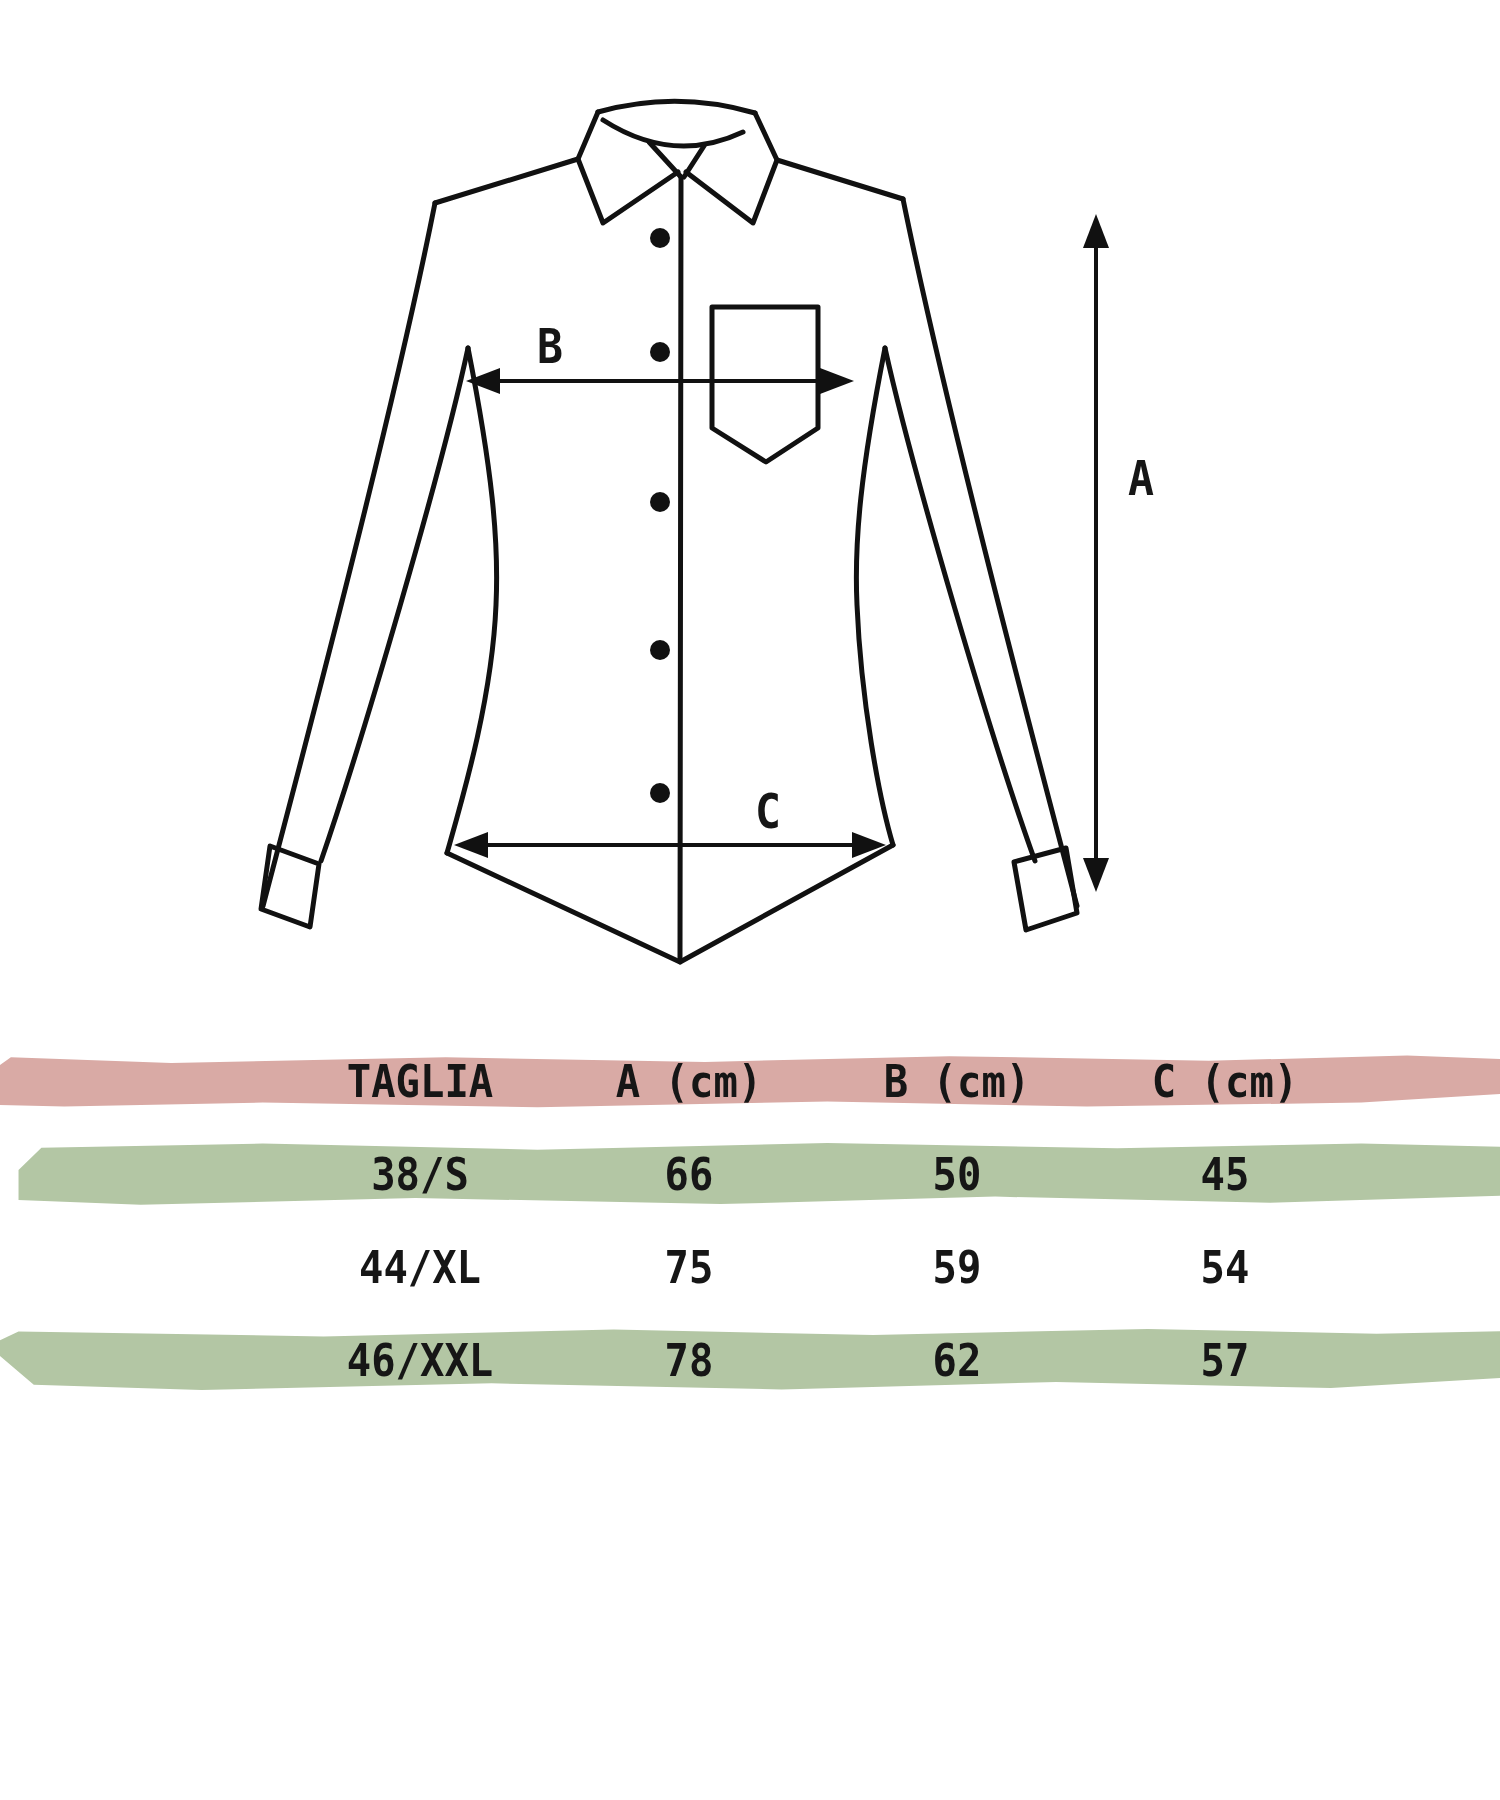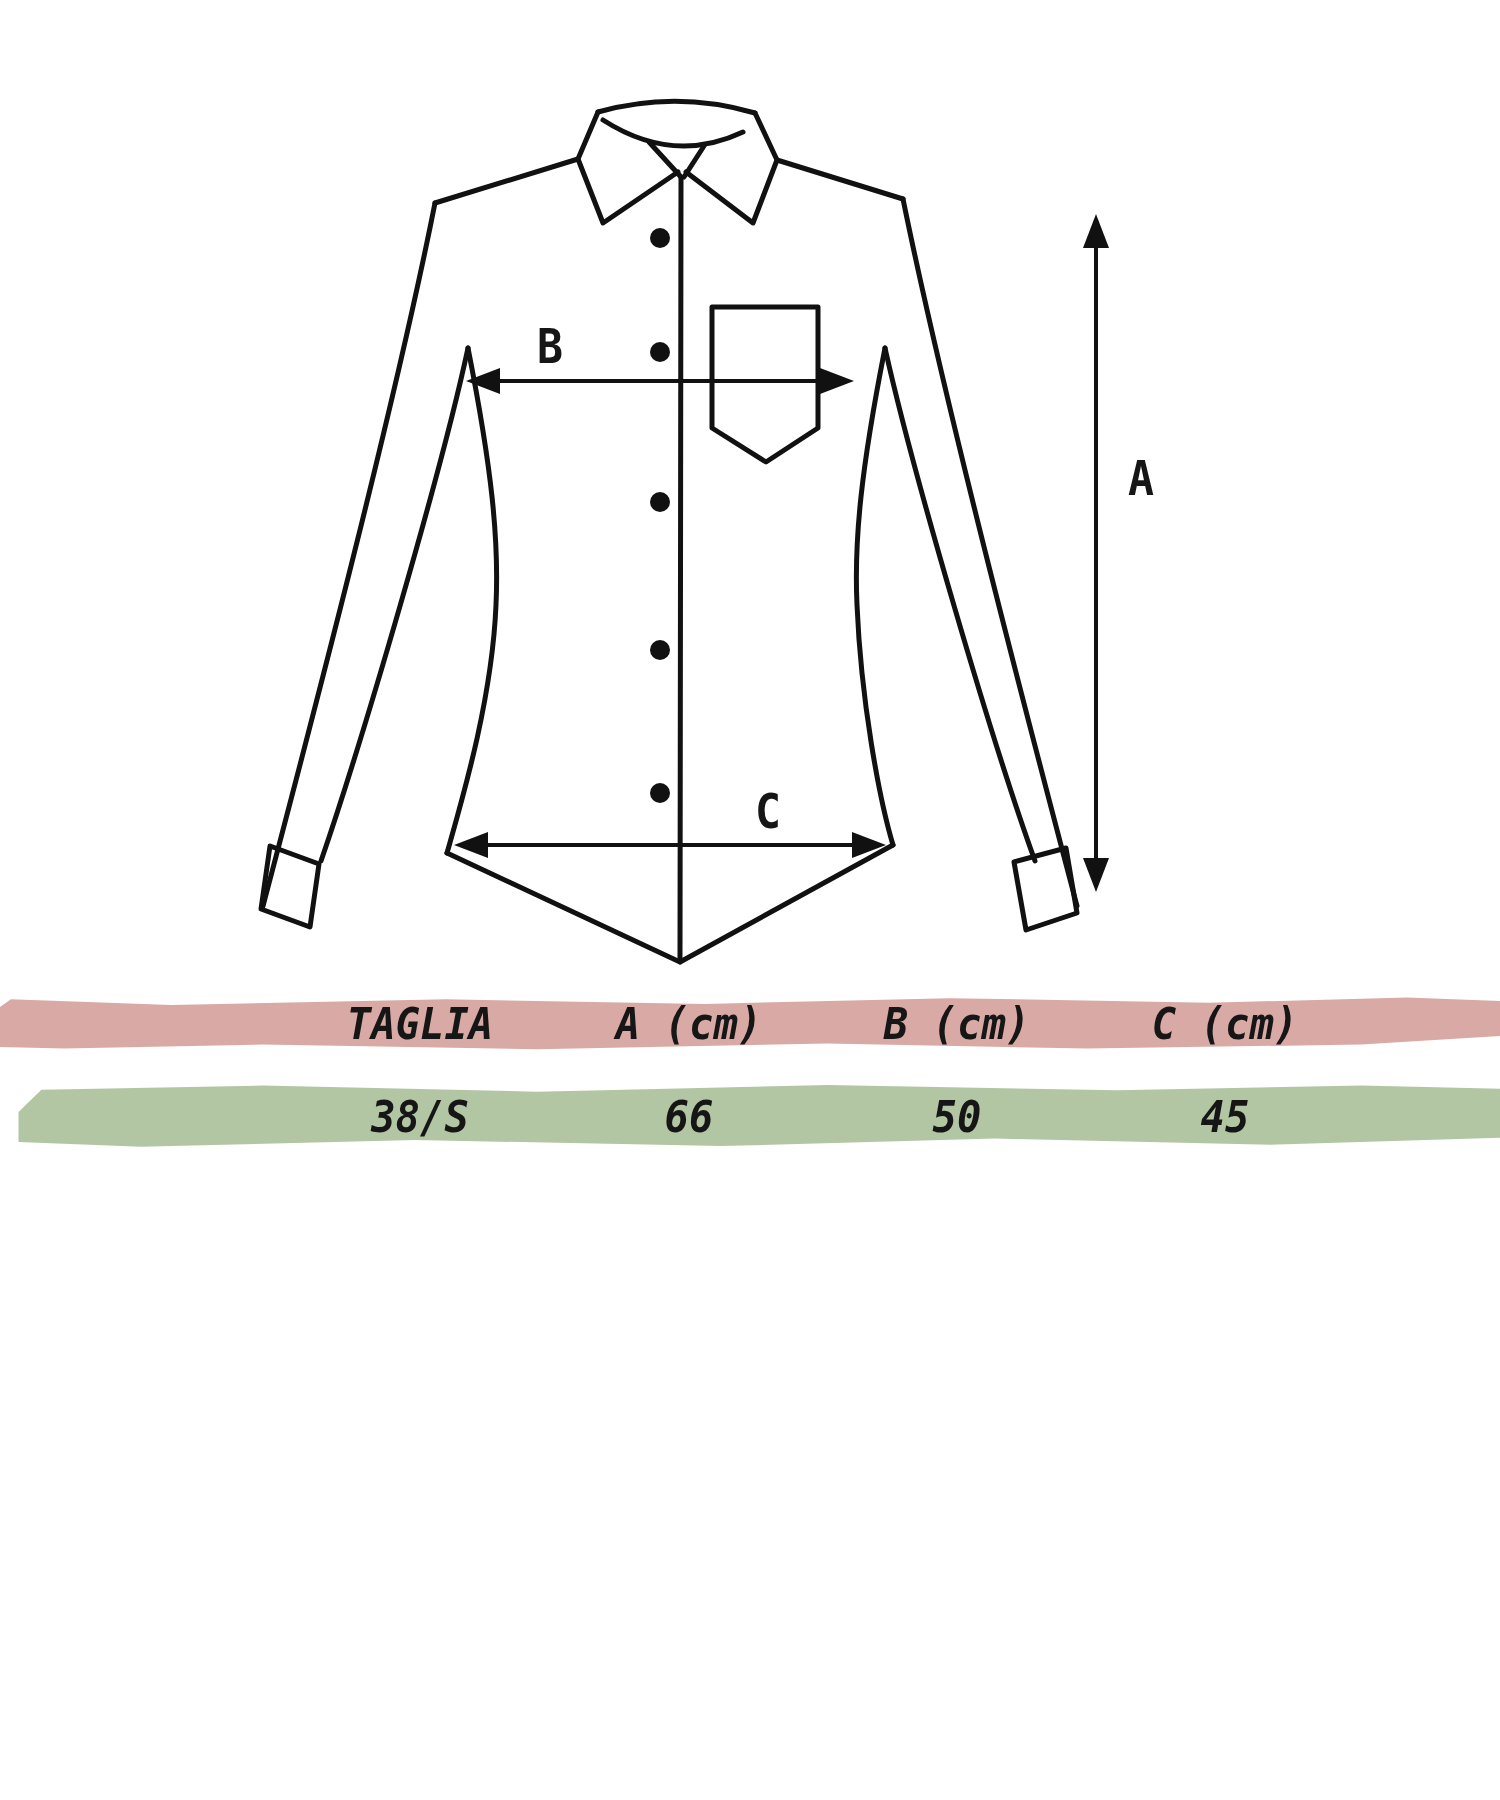--- a/index.html
+++ b/index.html
@@ -18,7 +18,7 @@
     fill:var(--ink,#161616);text-anchor:middle;
   }
   
-  .size-table{position:absolute;left:0;top:976px;width:100%;font-style:italic;}
+  .size-table{position:absolute;left:0;top:1034px;width:100%;}
   .trow{position:relative;height:93px;}
   .stroke{
     position:absolute;left:-12px;right:-14px;top:50%;transform:translateY(-50%);

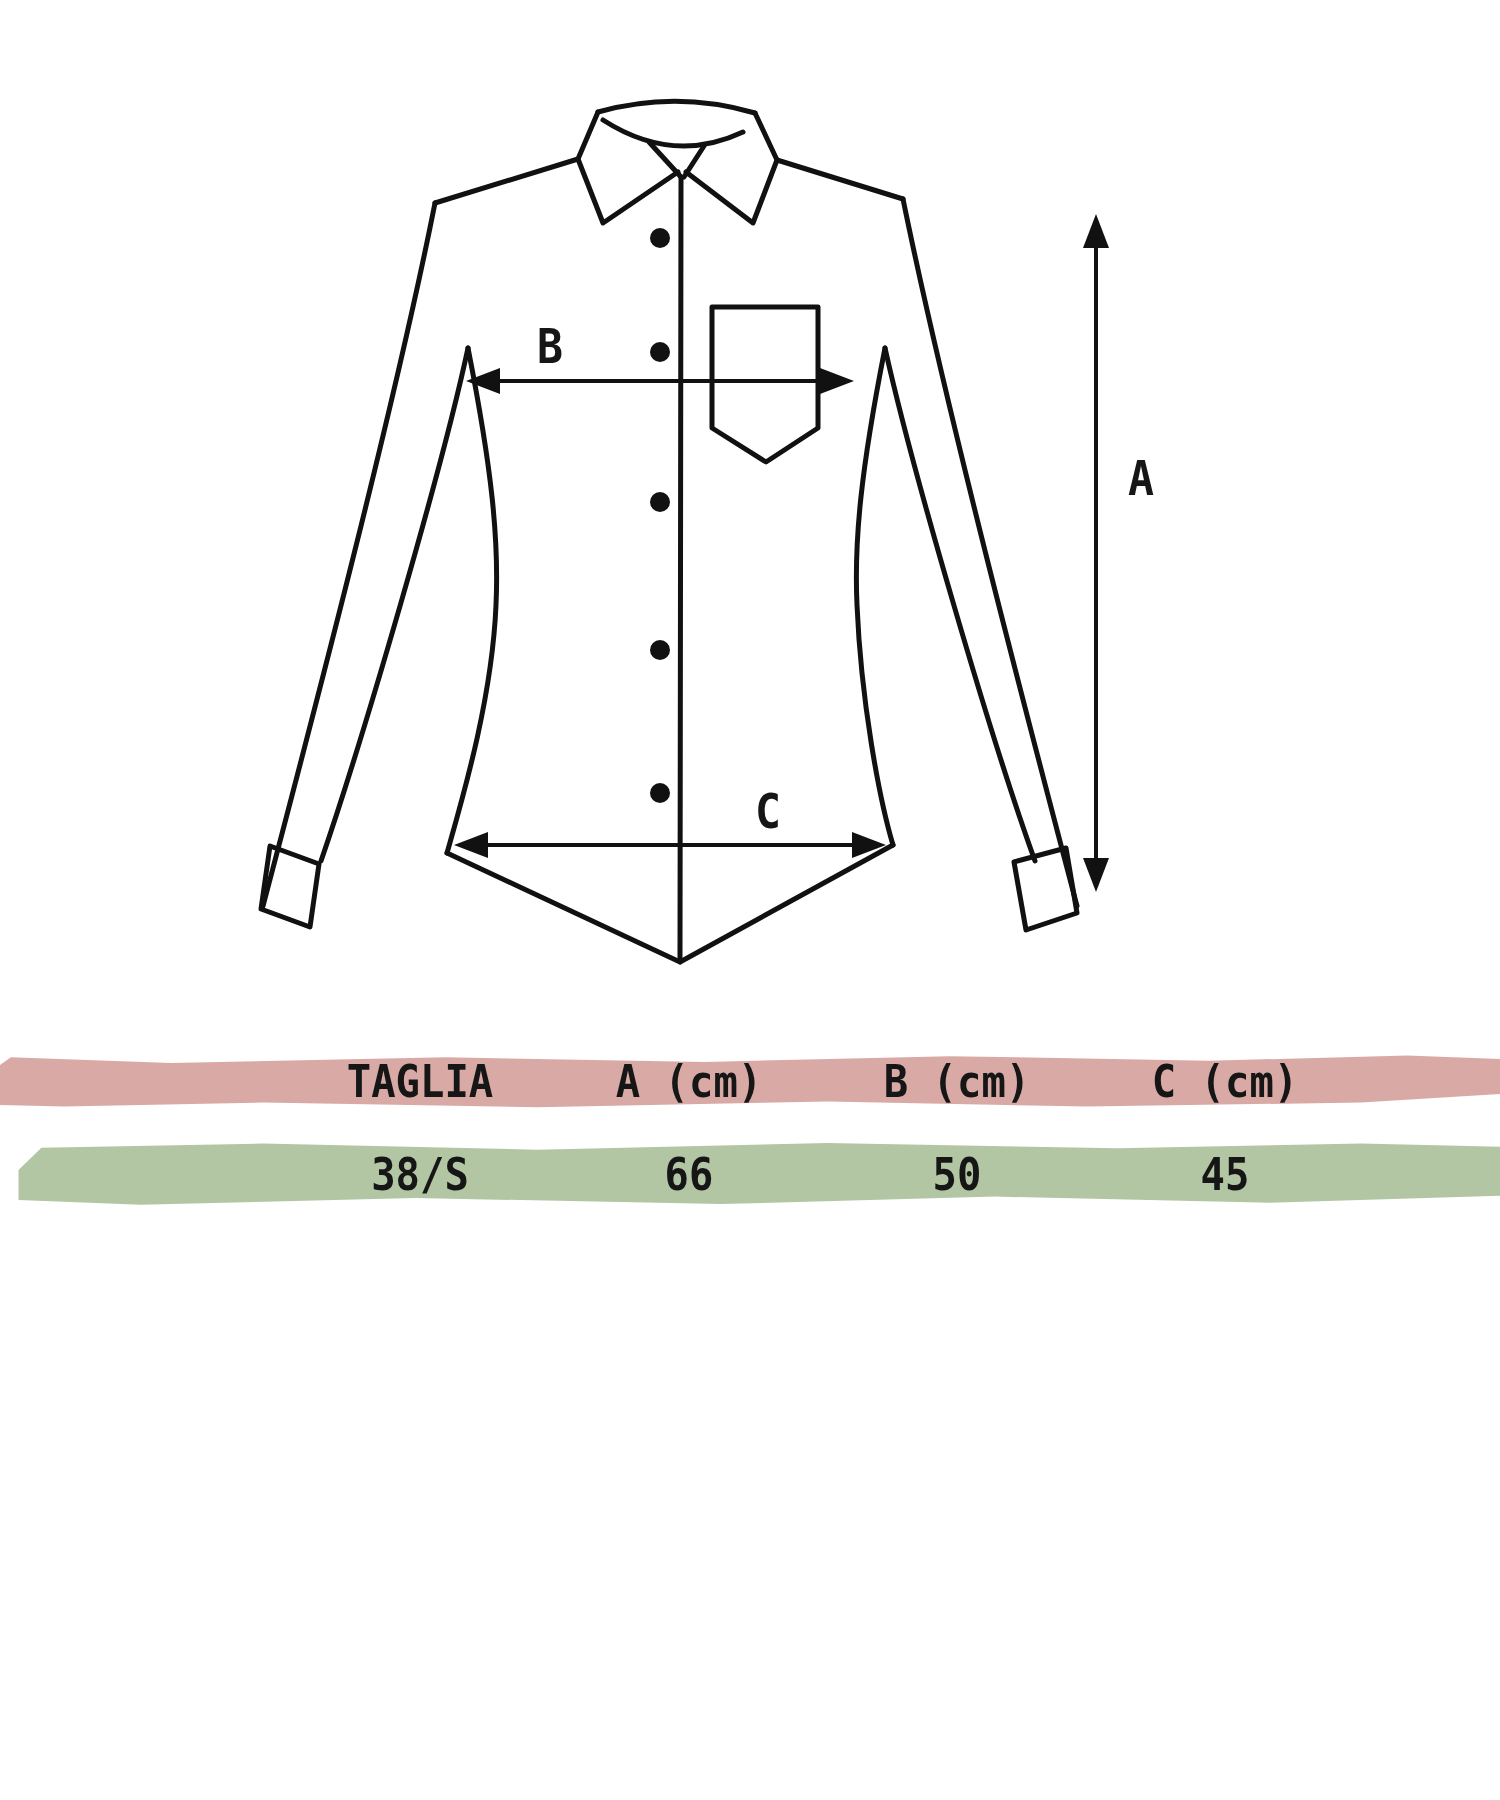--- a/index.html
+++ b/index.html
@@ -142,6 +142,12 @@
 
 
 
+    <div class="trow">
+      <span class="cell c-size">44/XL</span>
+      <span class="cell c-a">75</span>
+      <span class="cell c-b">59</span>
+      <span class="cell c-c">54</span>
+    </div>
 
 
   </div>

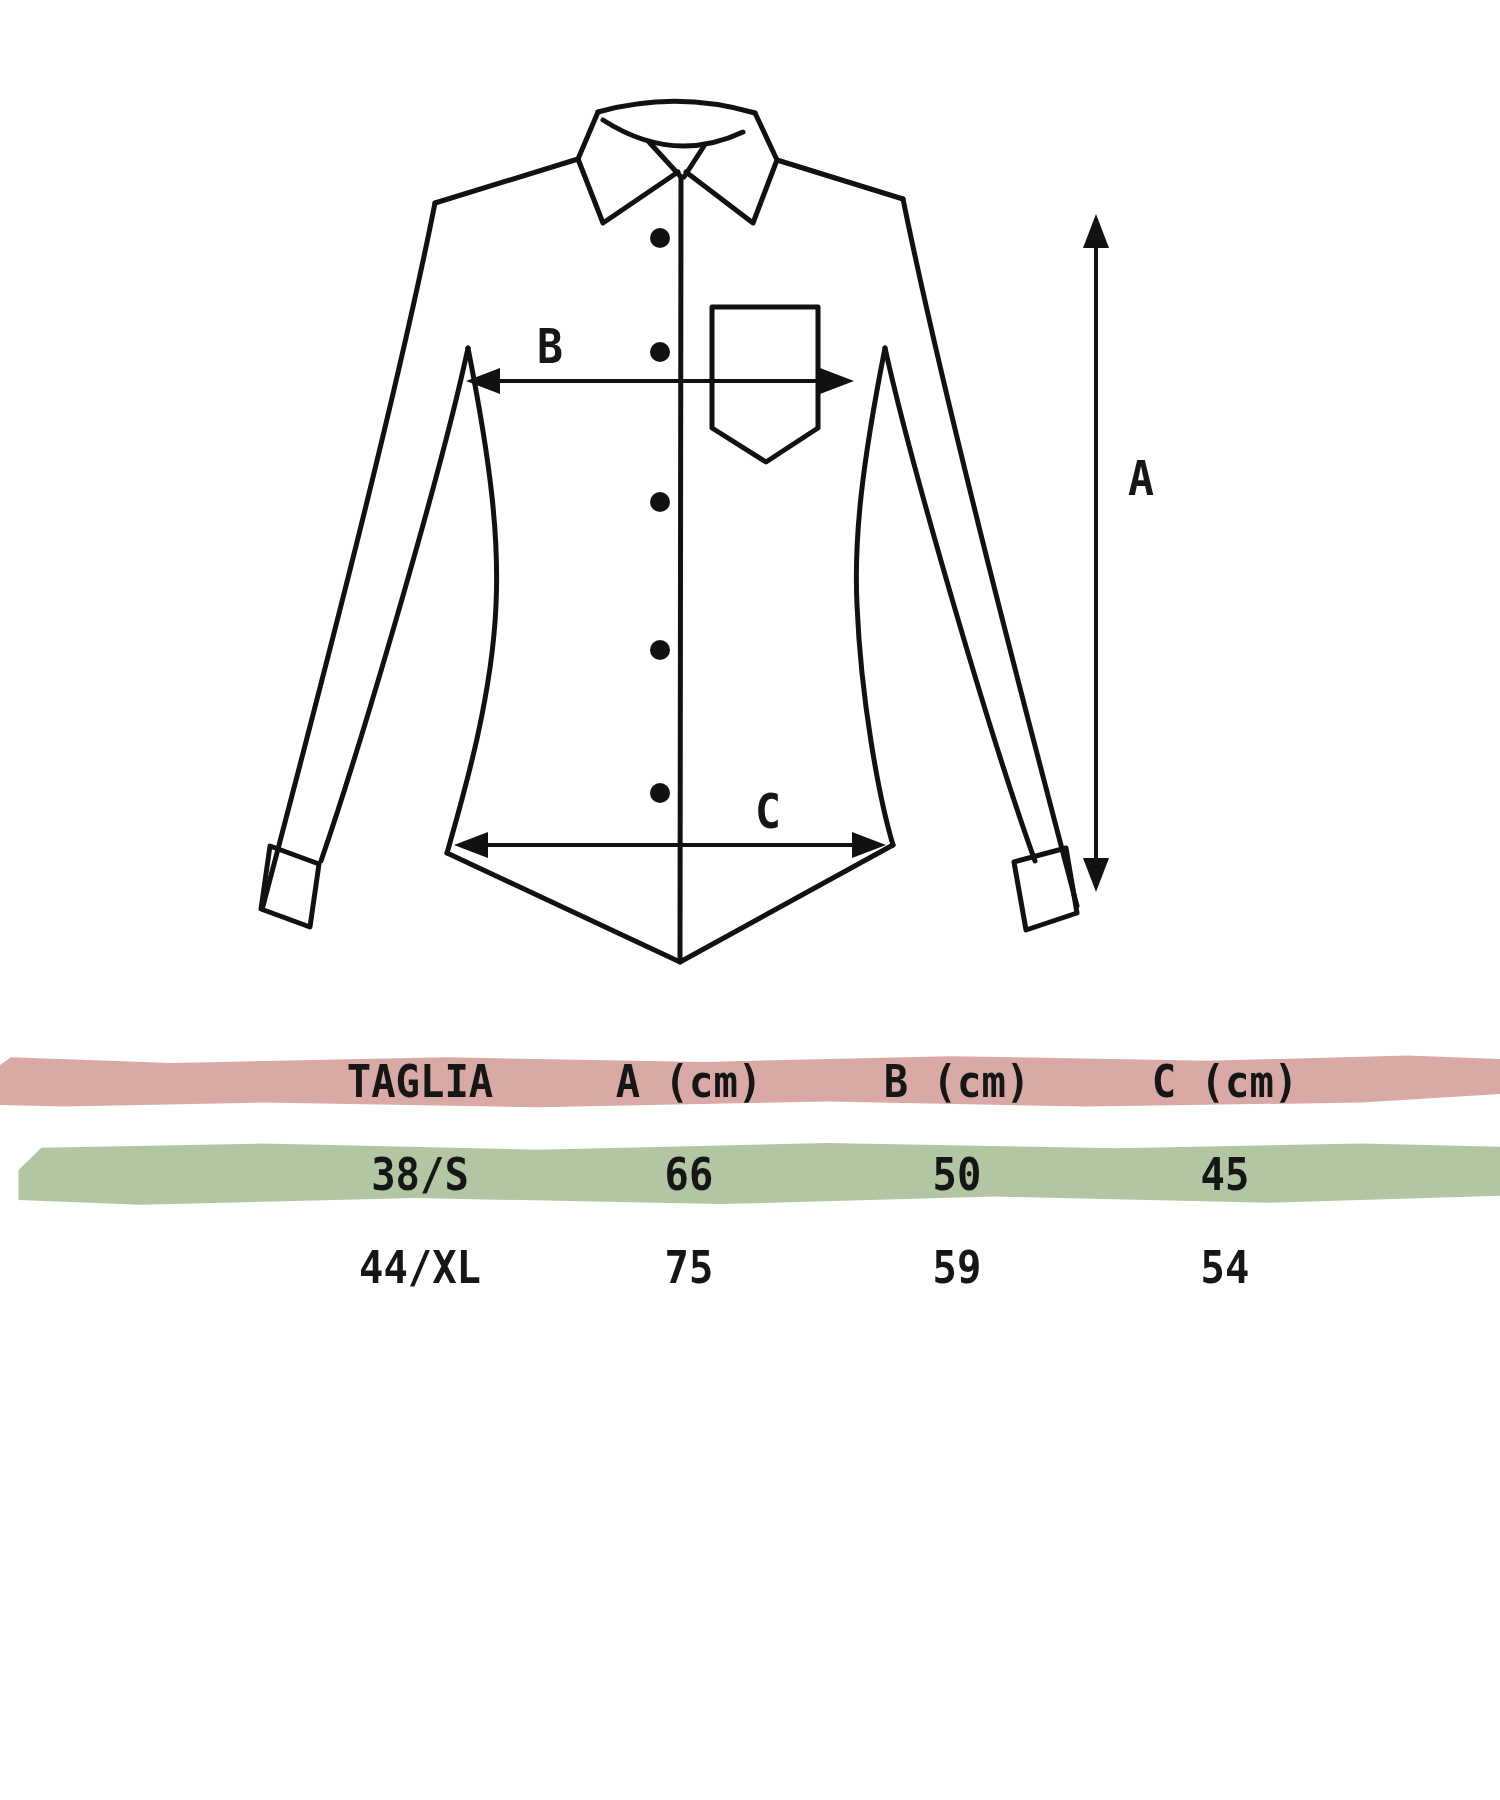--- a/index.html
+++ b/index.html
@@ -149,6 +149,13 @@
       <span class="cell c-c">54</span>
     </div>
 
+    <div class="trow">
+      <div class="stroke gc"></div>
+      <span class="cell c-size">46/XXL</span>
+      <span class="cell c-a">78</span>
+      <span class="cell c-b">62</span>
+      <span class="cell c-c">57</span>
+    </div>
 
   </div>
 </div>

